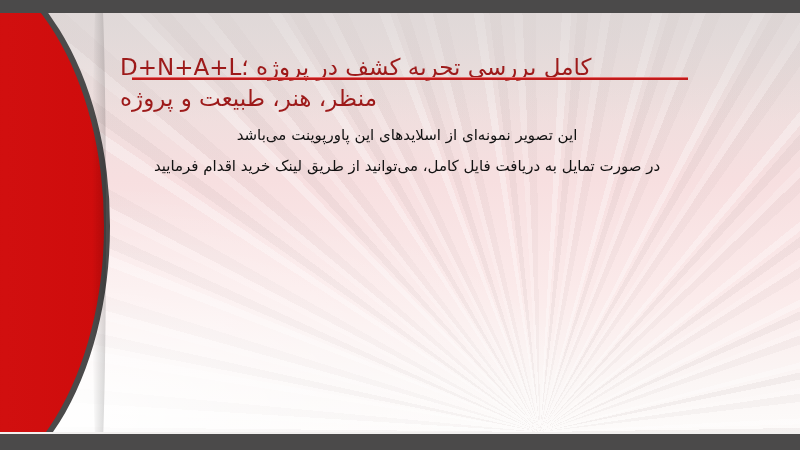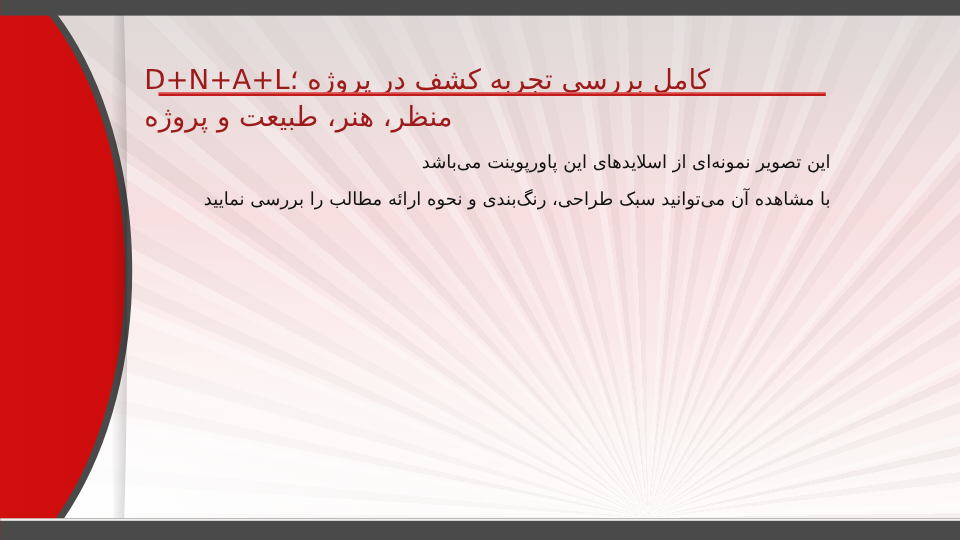--- a/index.html
+++ b/index.html
@@ -137,7 +137,7 @@
     position: absolute;
     right: 108px; top: 120px;
     width: 570px;
-    text-align: right;
+    text-align: center;
     direction: rtl;
     z-index: 5;
   }

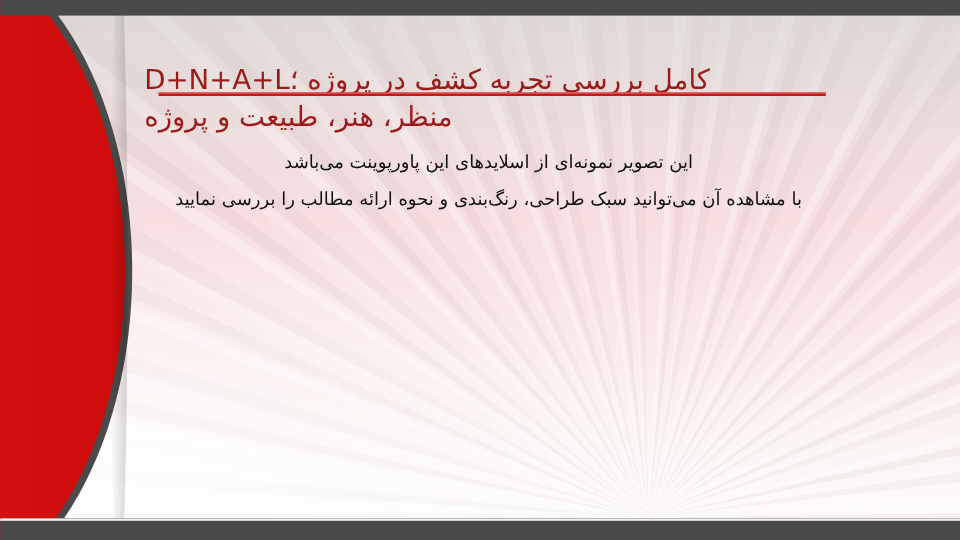--- a/index.html
+++ b/index.html
@@ -173,6 +173,7 @@
   <div class="body-block">
     <div class="body-line">این تصویر نمونه‌ای از اسلایدهای این پاورپوینت می‌باشد</div>
     <div class="body-line">با مشاهده آن می‌توانید سبک طراحی، رنگ‌بندی و نحوه ارائه مطالب را بررسی نمایید</div>
+    <div class="body-line">در صورت تمایل به دریافت فایل کامل، می‌توانید از طریق لینک خرید اقدام فرمایید</div>
   </div>
 
   <div class="band-bottom"></div>

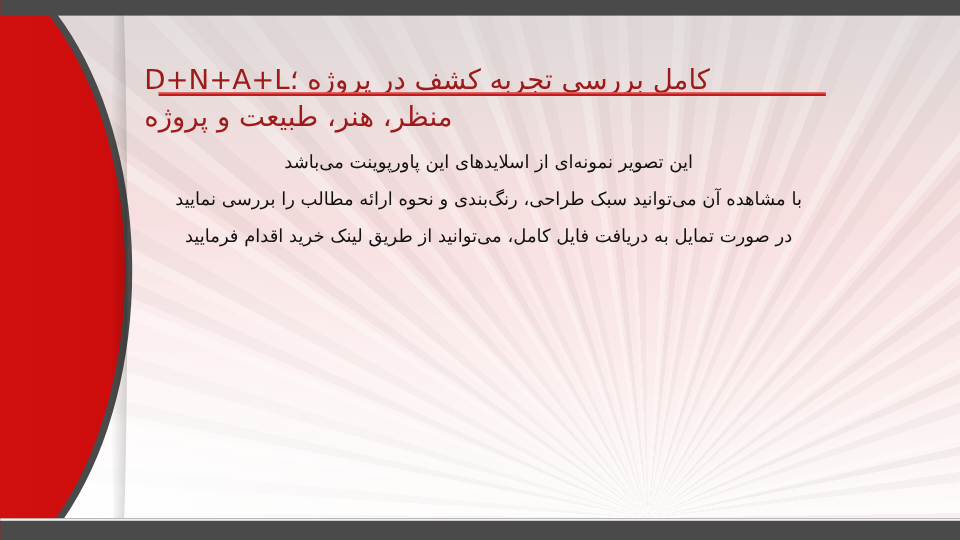--- a/index.html
+++ b/index.html
@@ -172,7 +172,6 @@
 
   <div class="body-block">
     <div class="body-line">این تصویر نمونه‌ای از اسلایدهای این پاورپوینت می‌باشد</div>
-    <div class="body-line">با مشاهده آن می‌توانید سبک طراحی، رنگ‌بندی و نحوه ارائه مطالب را بررسی نمایید</div>
     <div class="body-line">در صورت تمایل به دریافت فایل کامل، می‌توانید از طریق لینک خرید اقدام فرمایید</div>
   </div>
 

